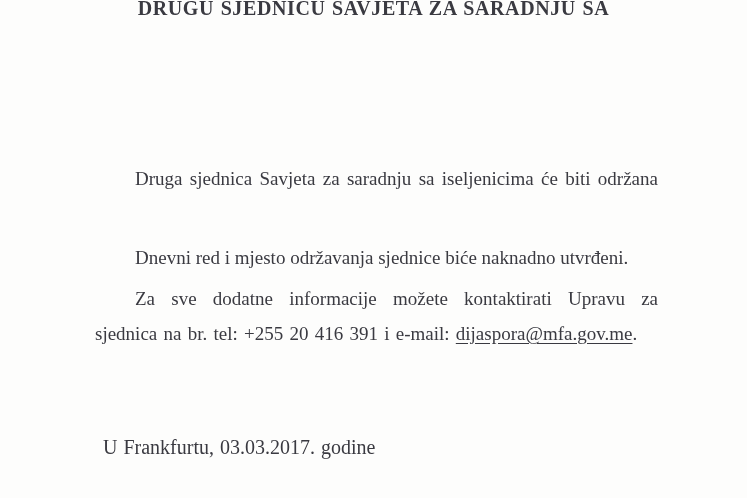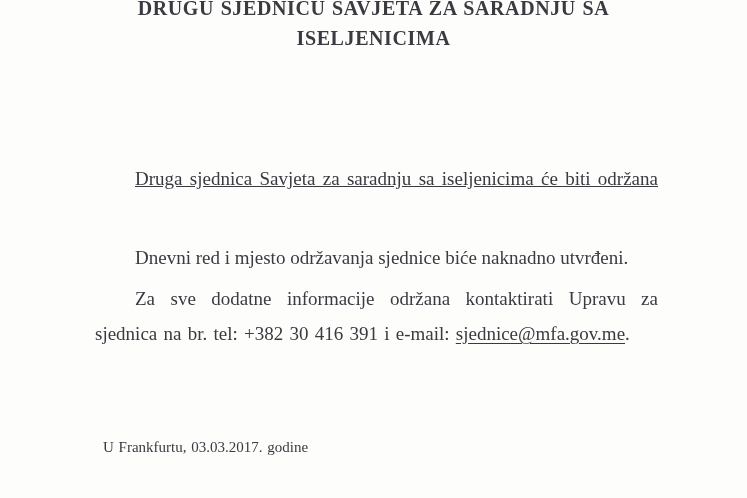--- a/index.html
+++ b/index.html
@@ -69,7 +69,6 @@
 
     <div class="doc-title">
       <div class="t-line">DRUGU SJEDNICU SAVJETA ZA SARADNJU SA</div>
-      <div class="t-line">ISELJENICIMA</div>
     </div>
 
     <div class="text-block">

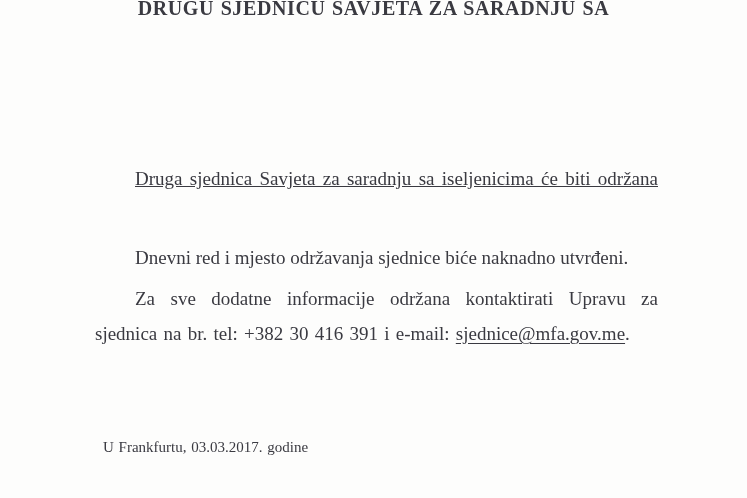--- a/index.html
+++ b/index.html
@@ -40,7 +40,7 @@
     font-size: 19px;
   }
   .para { position: absolute; left: 0; width: 100%; }
-  #p1 { top: 161px; text-decoration: underline; }
+  #p1 { top: 161px; }
   #p2 { top: 240px; }
   #p3 { top: 281px; }
   .line { line-height: 35px; }

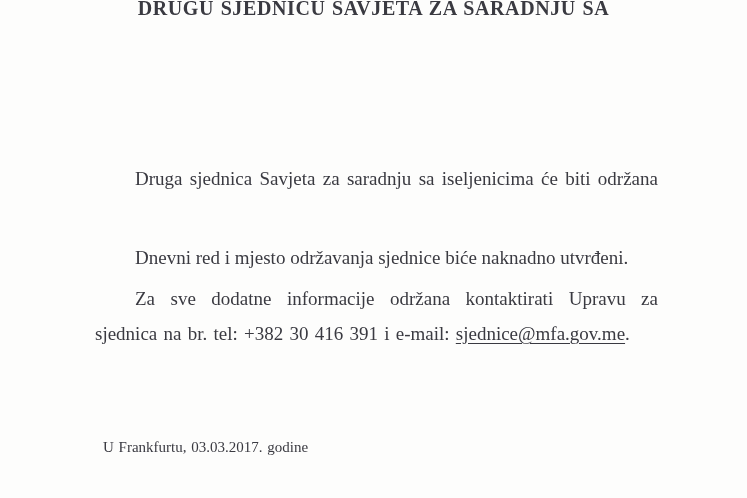--- a/index.html
+++ b/index.html
@@ -82,7 +82,7 @@
       </div>
 
       <div class="para" id="p3">
-        <div class="line indent stretch">Za sve dodatne informacije održana kontaktirati Upravu za</div>
+        <div class="line indent stretch">Za sve dodatne informacije možete kontaktirati Upravu za</div>
         <div class="line wide"><span>sjednica na br. tel: </span><span>+382 30 416 391</span><span> i e-mail: </span><span class="email">sjednice@mfa.gov.me</span><span>.</span></div>
       </div>
 

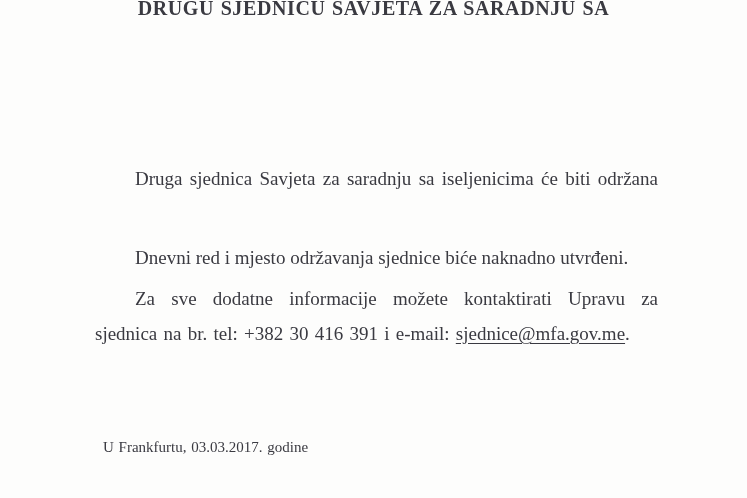--- a/index.html
+++ b/index.html
@@ -83,7 +83,7 @@
 
       <div class="para" id="p3">
         <div class="line indent stretch">Za sve dodatne informacije možete kontaktirati Upravu za</div>
-        <div class="line wide"><span>sjednica na br. tel: </span><span>+382 30 416 391</span><span> i e-mail: </span><span class="email">sjednice@mfa.gov.me</span><span>.</span></div>
+        <div class="line wide"><span>sjednica na br. tel: </span><span>+255 20 416 391</span><span> i e-mail: </span><span class="email">sjednice@mfa.gov.me</span><span>.</span></div>
       </div>
 
     </div>

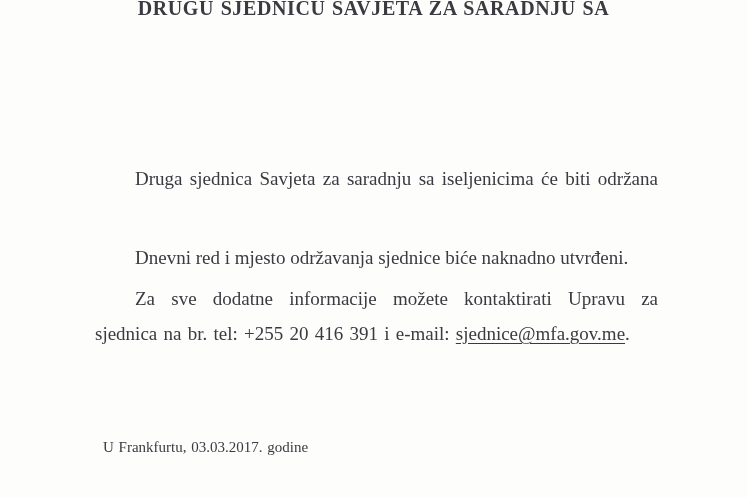--- a/index.html
+++ b/index.html
@@ -83,7 +83,7 @@
 
       <div class="para" id="p3">
         <div class="line indent stretch">Za sve dodatne informacije možete kontaktirati Upravu za</div>
-        <div class="line wide"><span>sjednica na br. tel: </span><span>+255 20 416 391</span><span> i e-mail: </span><span class="email">sjednice@mfa.gov.me</span><span>.</span></div>
+        <div class="line wide"><span>sjednica na br. tel: </span><span>+255 20 416 391</span><span> i e-mail: </span><span class="email">dijaspora@mfa.gov.me</span><span>.</span></div>
       </div>
 
     </div>

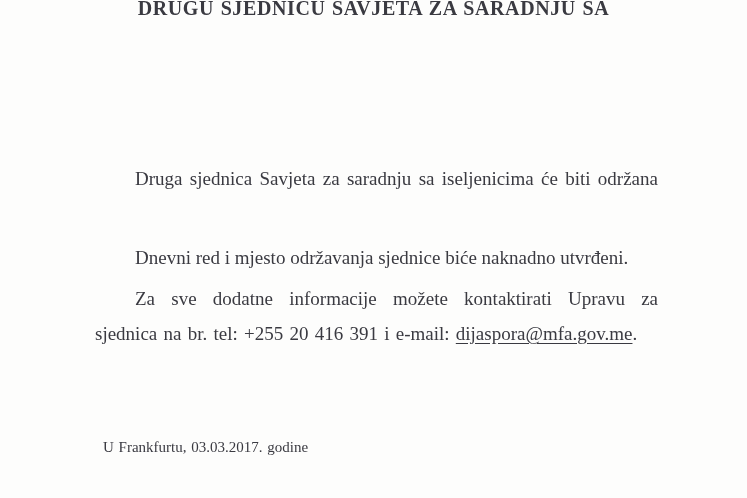--- a/index.html
+++ b/index.html
@@ -56,7 +56,7 @@
     position: absolute;
     top: 430px;
     left: 103px;
-    font-size: 15px;
+    font-size: 20px;
     line-height: 35px;
     word-spacing: 1px;
   }

